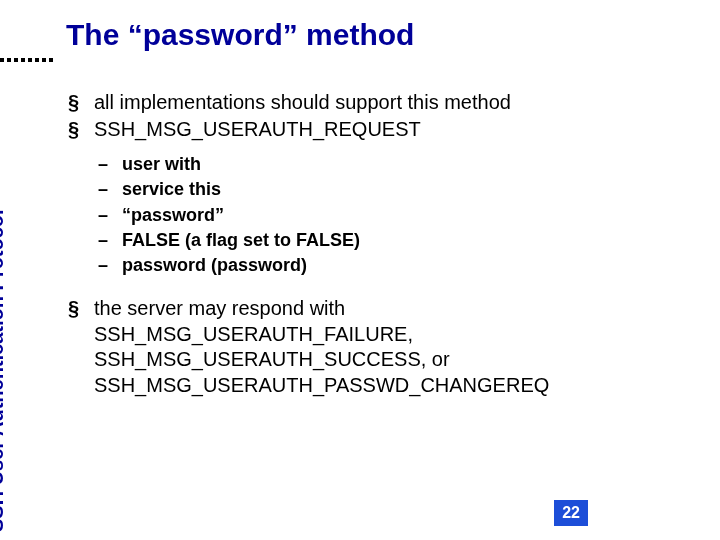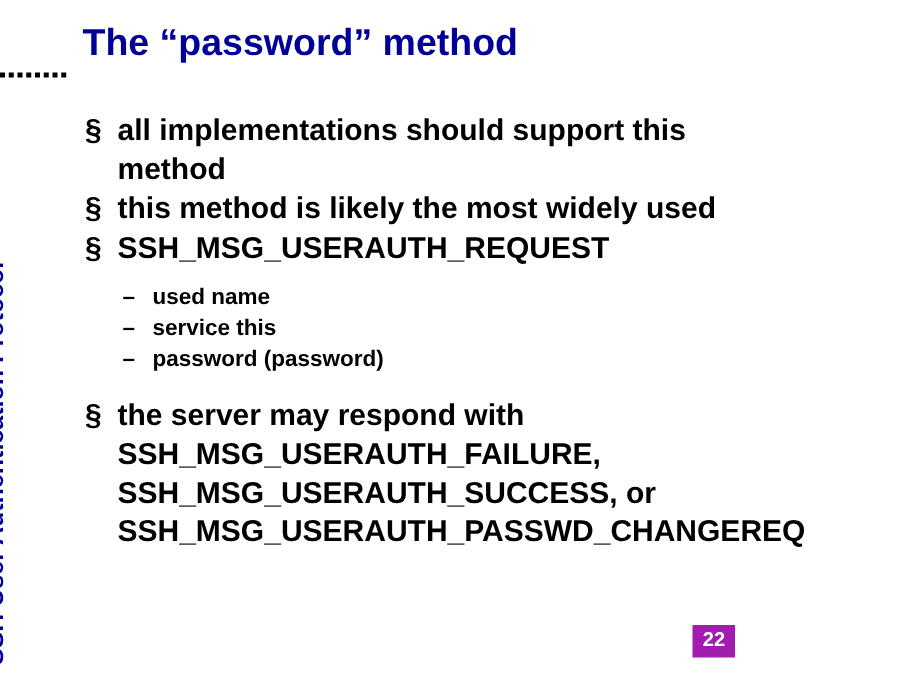--- a/index.html
+++ b/index.html
@@ -54,8 +54,8 @@
   }
   ul.bullets { list-style: none; }
   ul.bullets > li {
-    font-size: 24px;
-    font-weight: bold;
+    font-size: 20px;
+    font-weight: normal;
     line-height: 1.28;
     padding-left: 26px;
     position: relative;

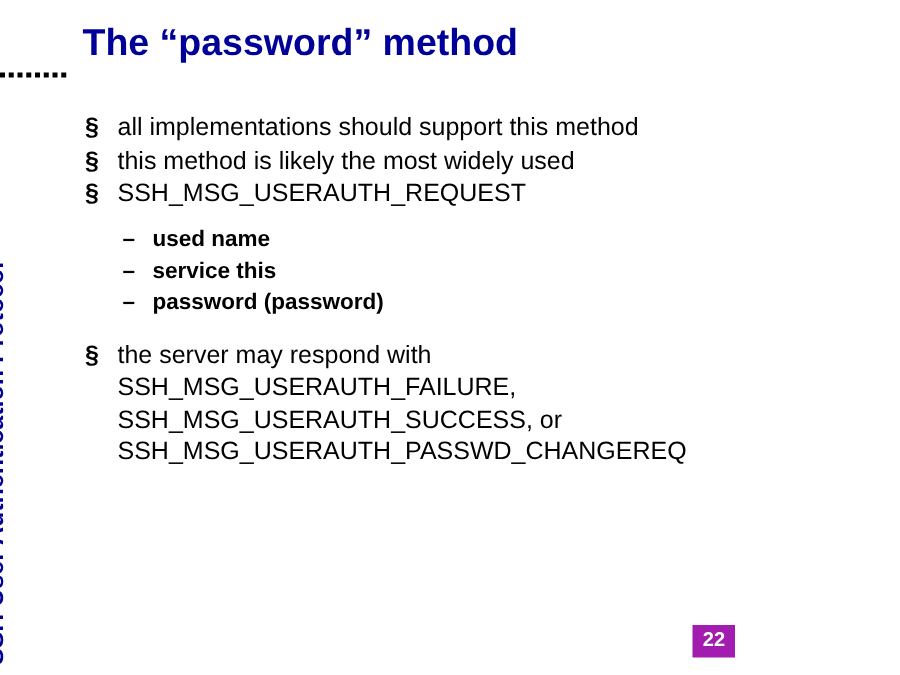--- a/index.html
+++ b/index.html
@@ -114,7 +114,6 @@
   <div class="content">
     <ul class="bullets">
       <li>all implementations should support this method</li>
-      <li>this method is likely the most widely used</li>
       <li>SSH_MSG_USERAUTH_REQUEST</li>
     </ul>
     <ul class="sub">

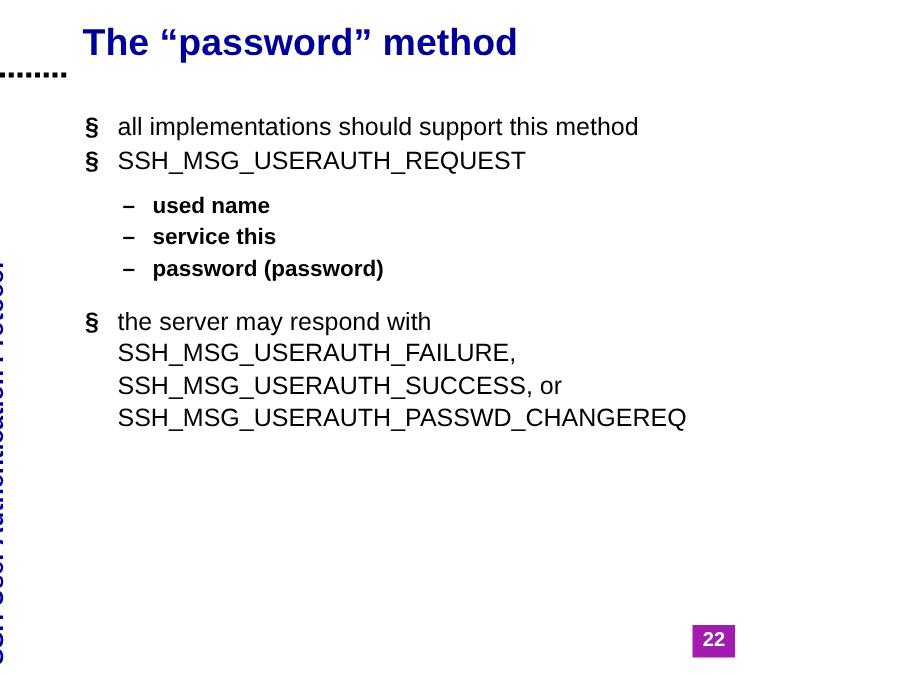--- a/index.html
+++ b/index.html
@@ -117,7 +117,7 @@
       <li>SSH_MSG_USERAUTH_REQUEST</li>
     </ul>
     <ul class="sub">
-      <li>used name</li>
+      <li>user with</li>
       <li>service this</li>
       <li>password (password)</li>
     </ul>

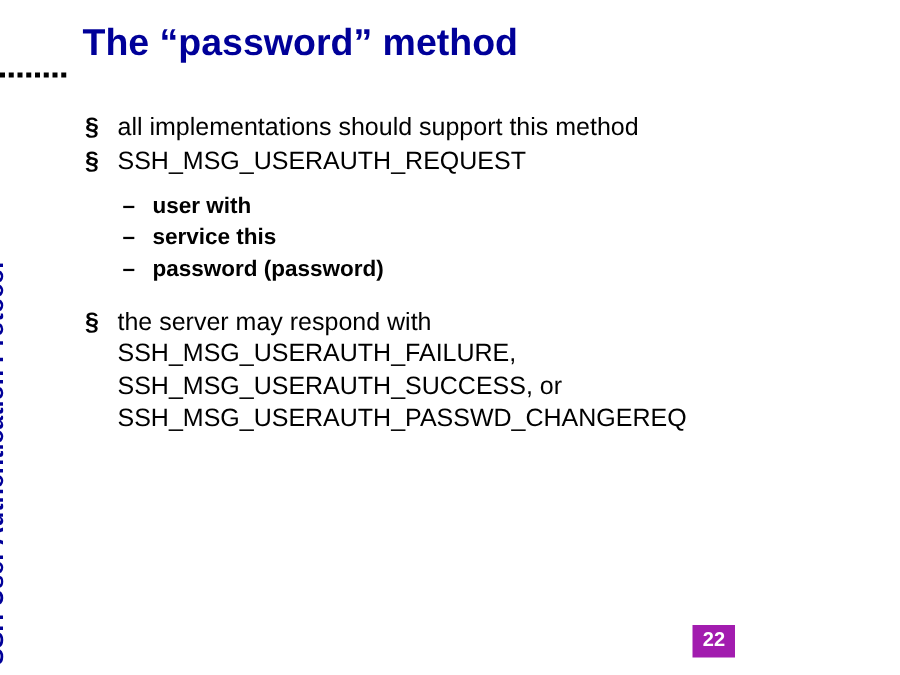--- a/index.html
+++ b/index.html
@@ -119,6 +119,7 @@
     <ul class="sub">
       <li>user with</li>
       <li>service this</li>
+      <li>“password”</li>
       <li>password (password)</li>
     </ul>
     <ul class="bullets block2">

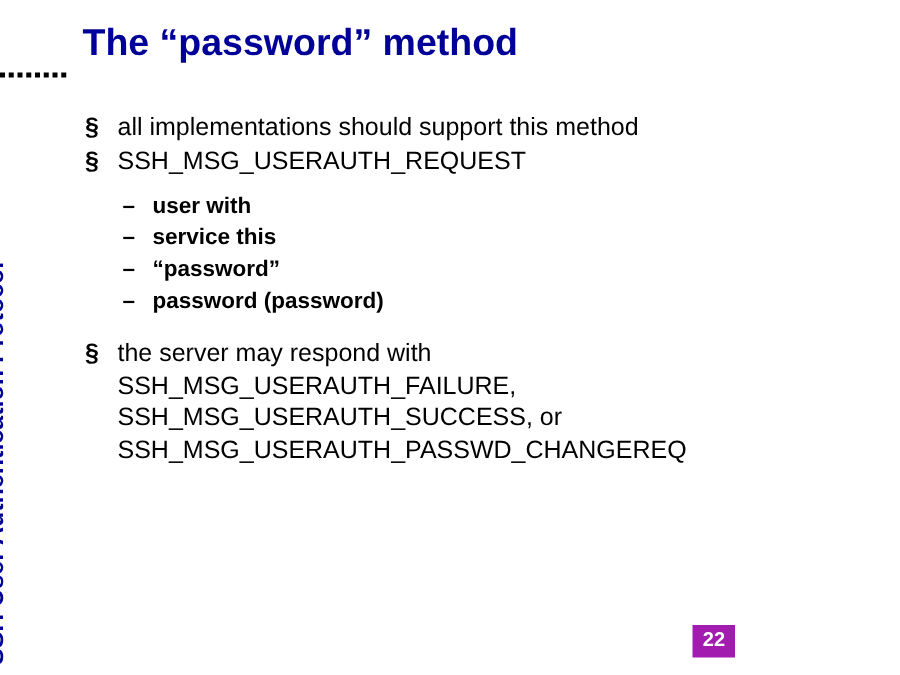--- a/index.html
+++ b/index.html
@@ -120,6 +120,7 @@
       <li>user with</li>
       <li>service this</li>
       <li>“password”</li>
+      <li>FALSE (a flag set to FALSE)</li>
       <li>password (password)</li>
     </ul>
     <ul class="bullets block2">

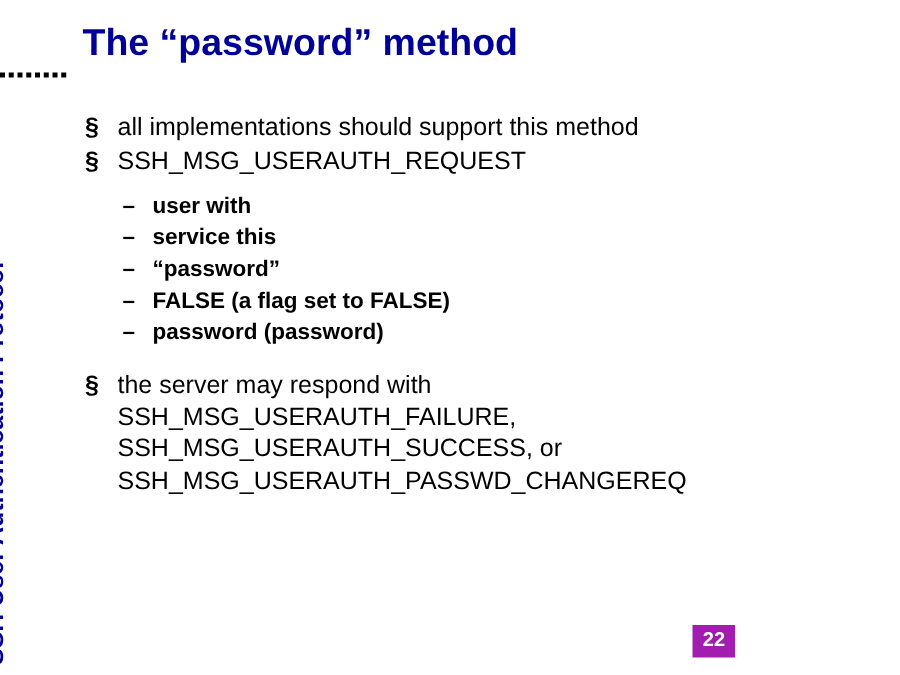--- a/index.html
+++ b/index.html
@@ -87,7 +87,7 @@
     position: absolute;
     right: 12px;
     bottom: 14px;
-    background: #a21caf;
+    background: #1d4ed8;
     color: #fff;
     font-weight: bold;
     font-size: 16px;

